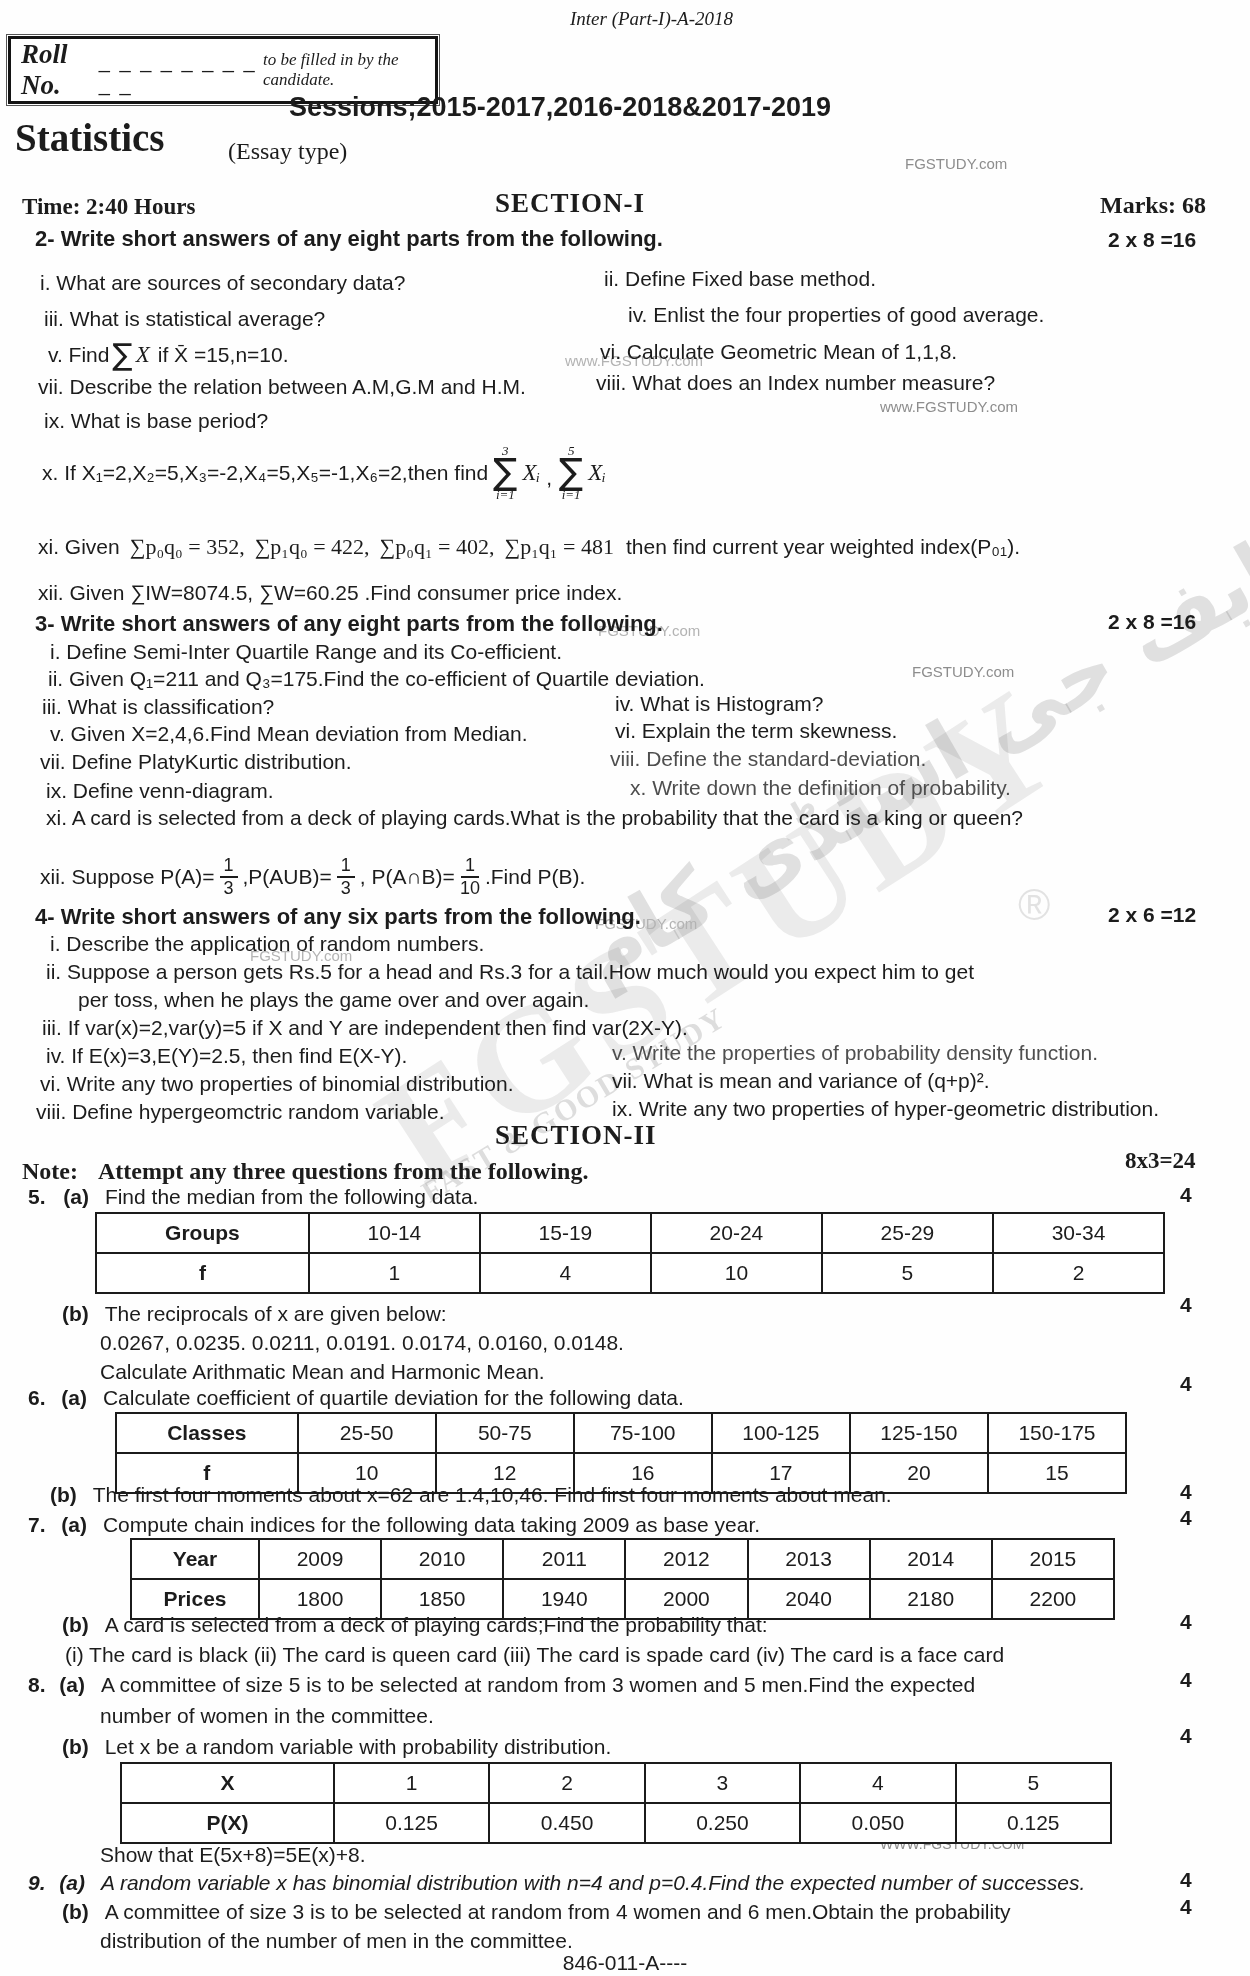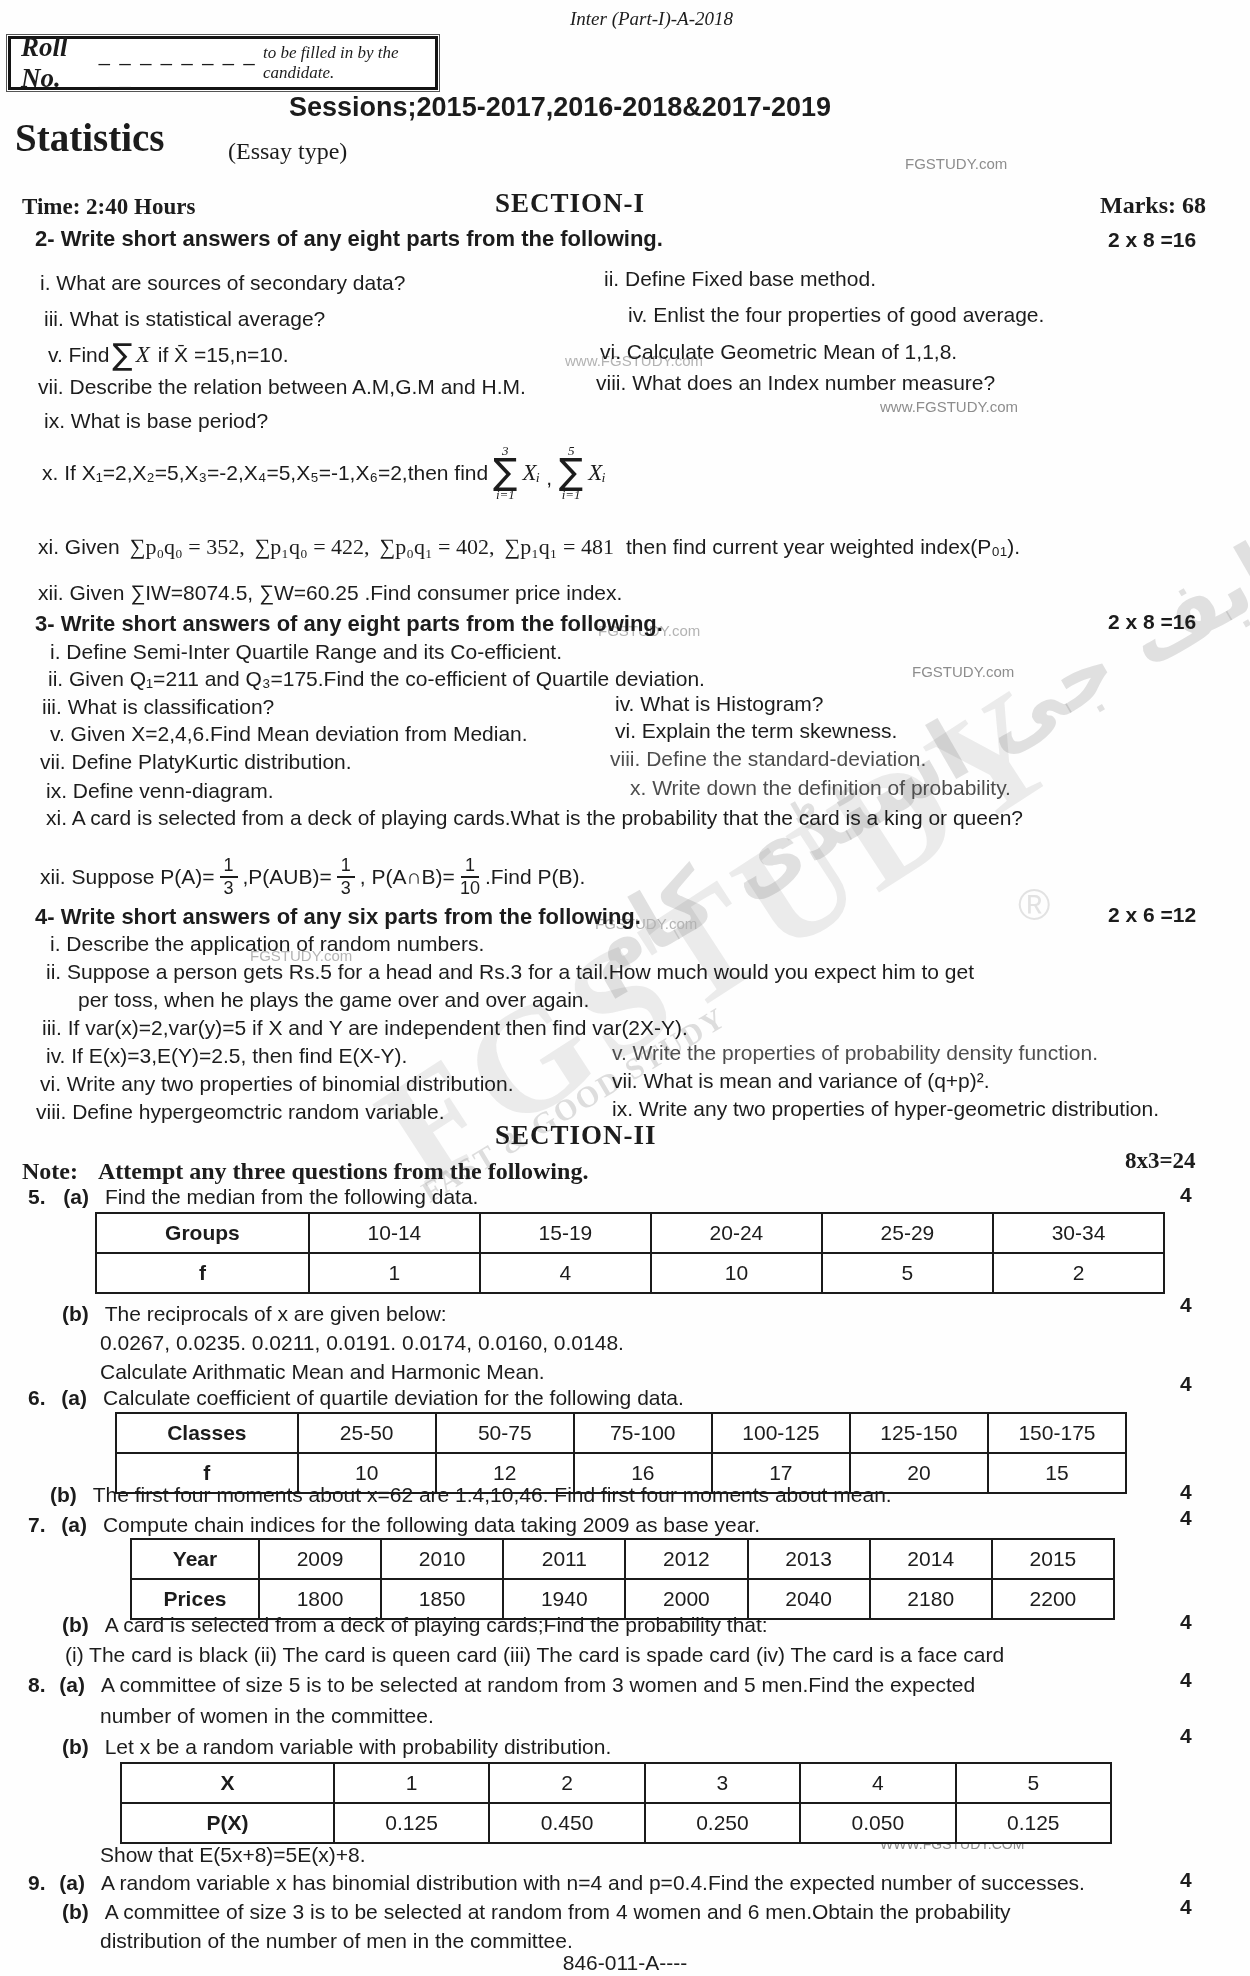--- a/index.html
+++ b/index.html
@@ -17,7 +17,7 @@
 
   
   .rollbox{
-    position:absolute;left:8px;top:36px;width:430px;height:54px;
+    position:absolute;left:8px;top:36px;width:430px;height:68px;
     border:3px solid #141414;box-shadow:0 0 0 1px #fff,0 0 0 2px #555;
     display:flex;align-items:center;padding-left:10px;box-sizing:border-box;background:#fff;
   }

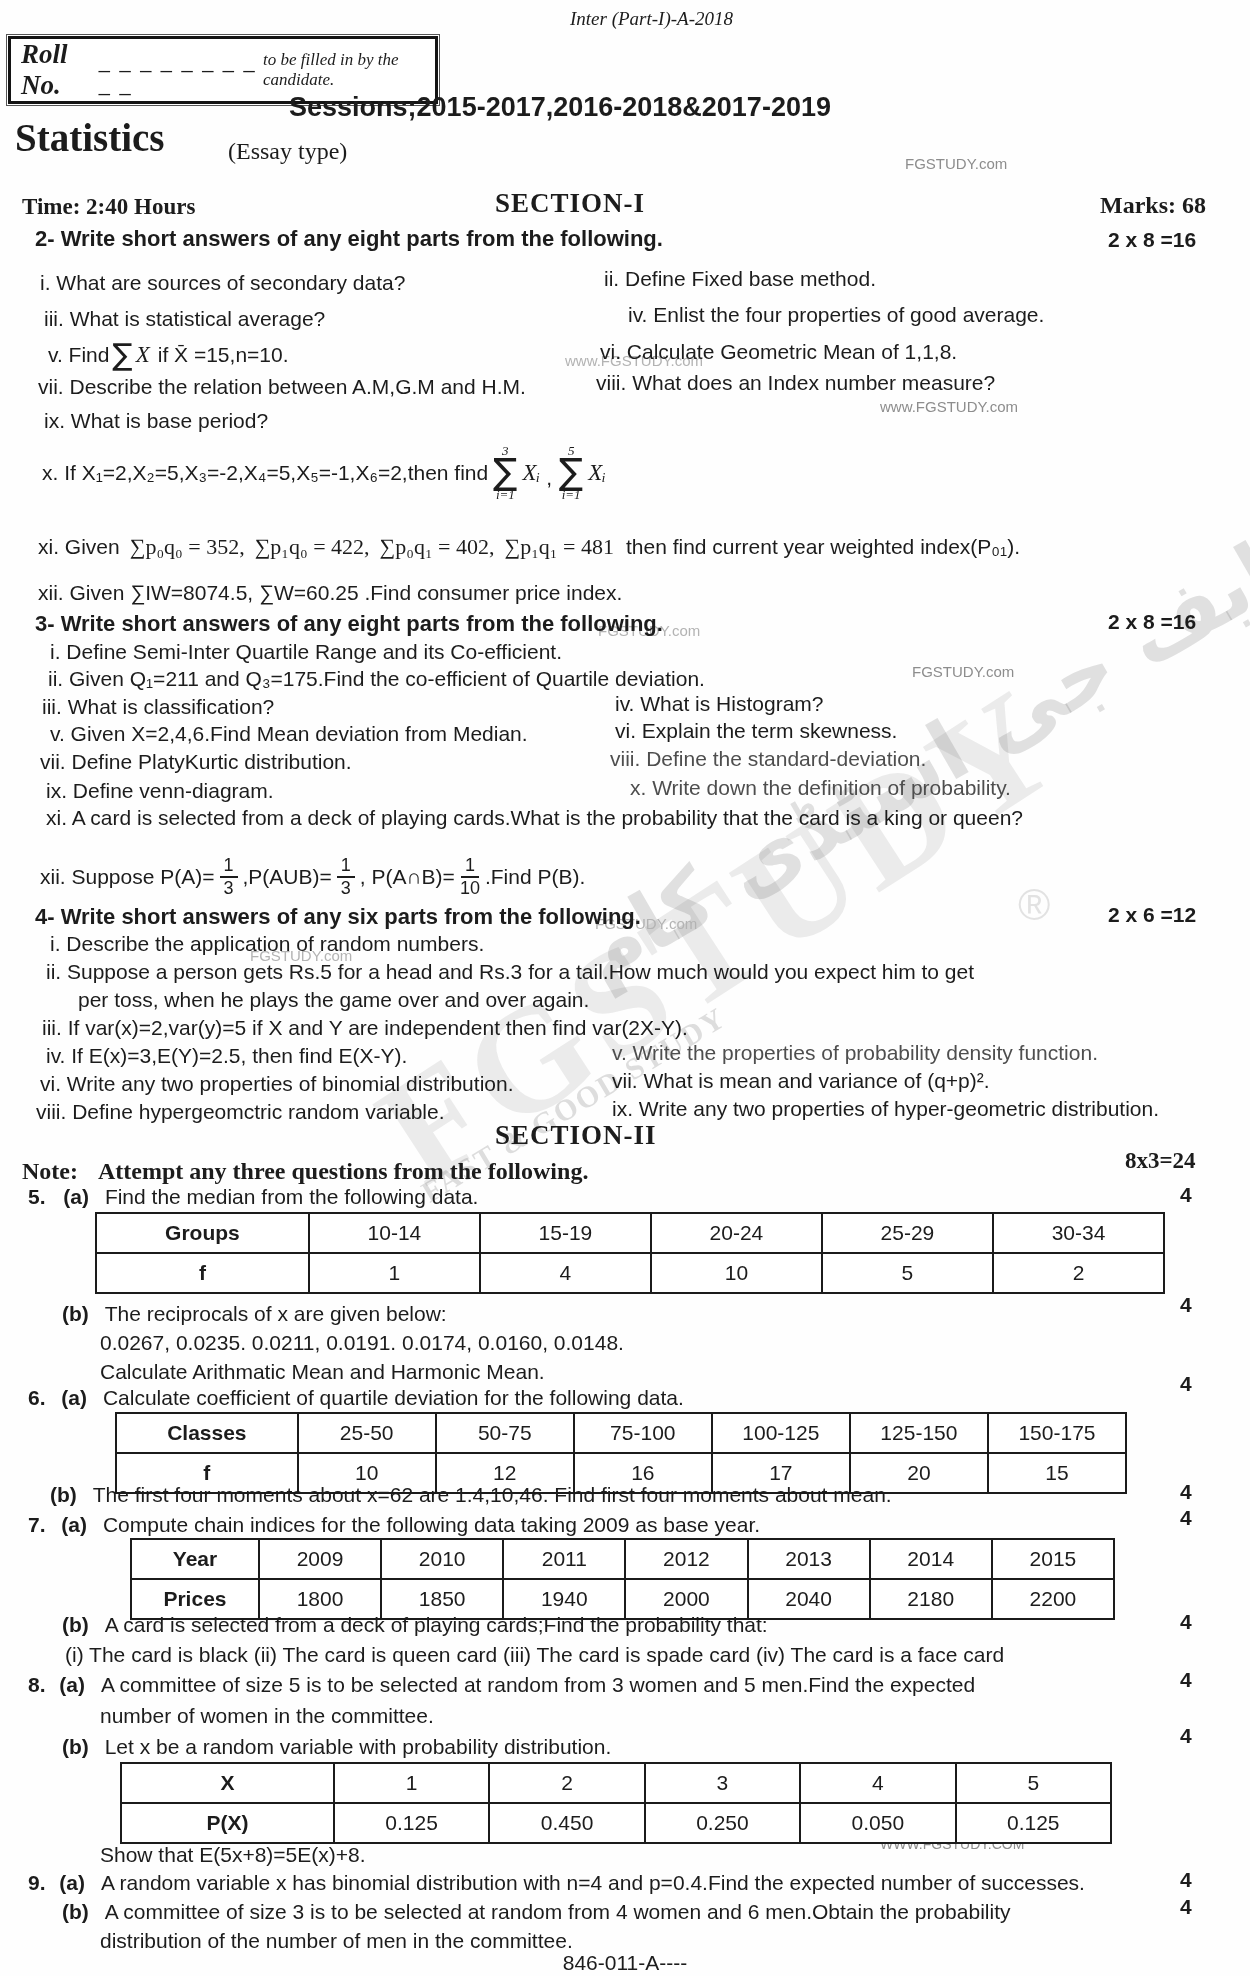--- a/index.html
+++ b/index.html
@@ -351,7 +351,7 @@
 
   <div class="abs t" style="left:100px;top:1844px;">Show that E(5x+8)=5E(x)+8.</div>
 
-  <div class="abs t" style="left:28px;top:1872px;">
+  <div class="abs t" style="left:28px;top:1872px;font-style:italic;">
     <span class="b">9.</span>
     <span class="b" style="margin-left:8px;">(a)</span>
     <span style="margin-left:10px;">A random variable x has binomial distribution with n=4 and p=0.4.Find the expected number of successes.</span>

